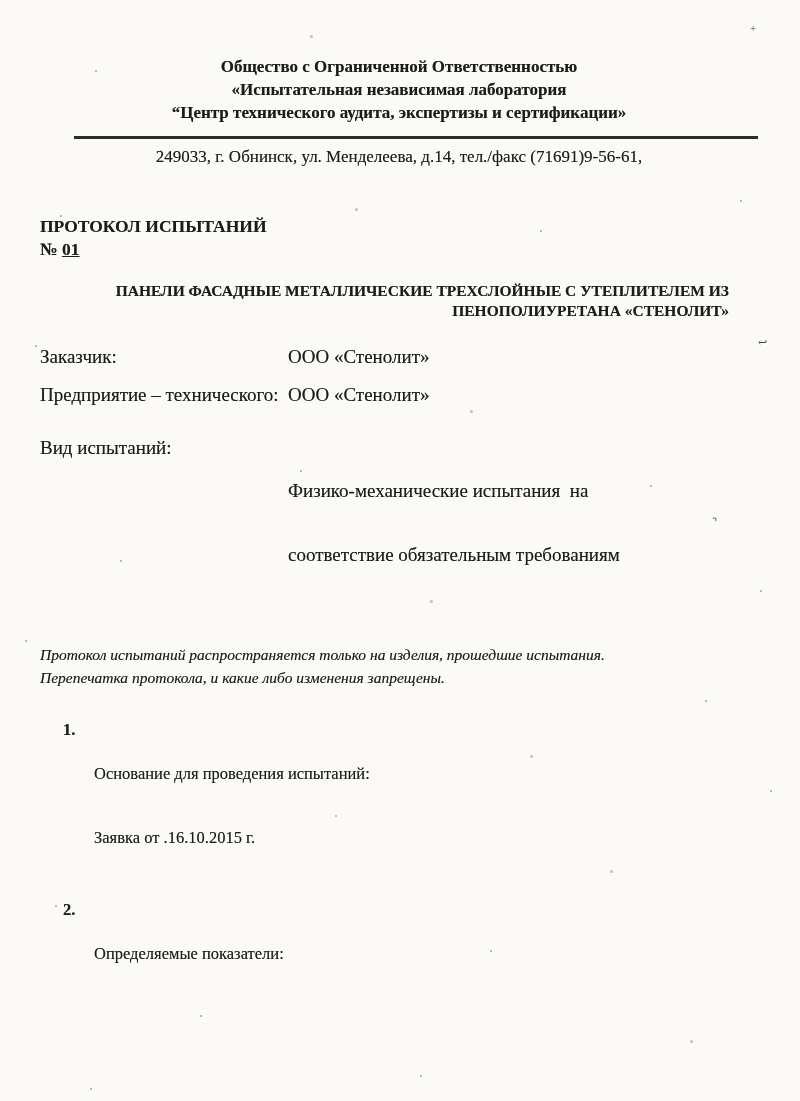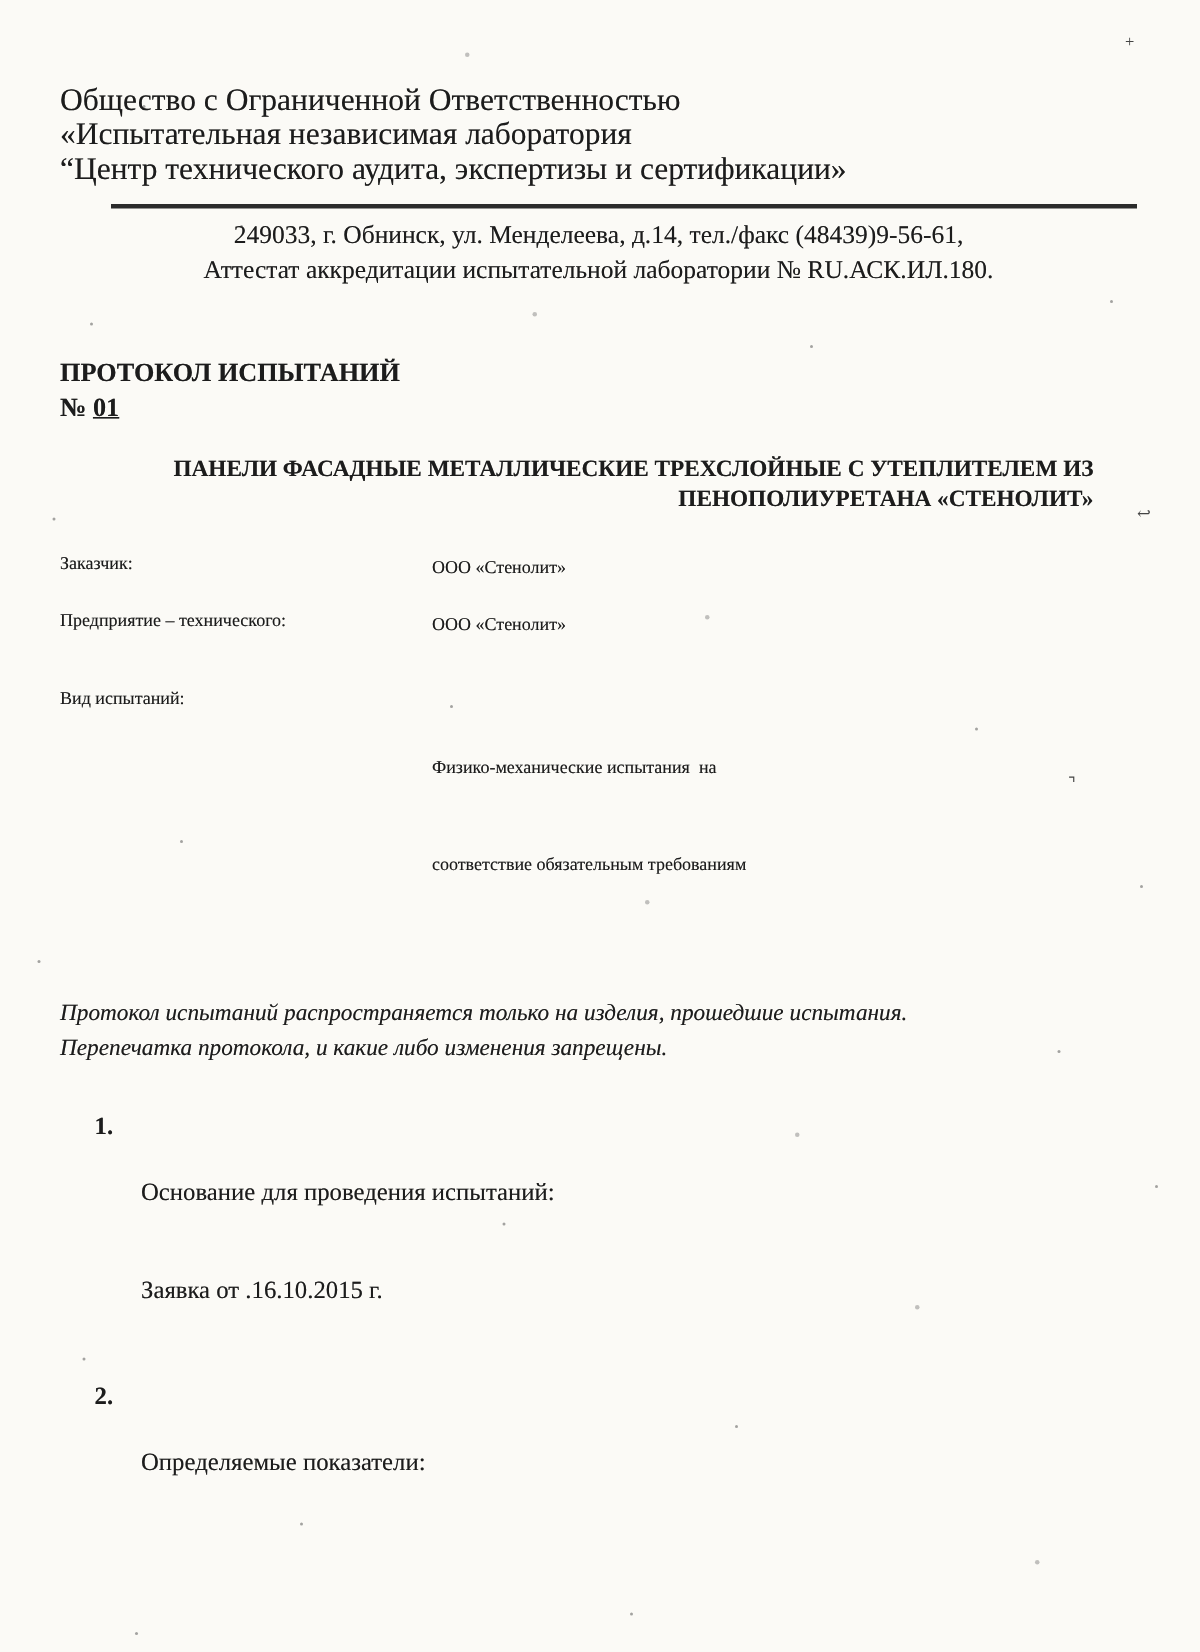--- a/index.html
+++ b/index.html
@@ -15,7 +15,7 @@
     text-shadow:0 0 .35px rgba(40,40,40,.55);
     overflow:hidden;
   }
-  .org{font-weight:normal;font-size:21px;line-height:23px;}
+  .org{text-align:center;font-weight:bold;font-size:17px;line-height:23px;}
   .rule{border:none;border-top:3px solid #2b2b2b;margin:12px 0 7px 34px;}
   .addr{text-align:center;font-size:17px;line-height:22.5px;}
   .title-block{margin-top:46px;font-weight:bold;font-size:17.5px;line-height:23px;}

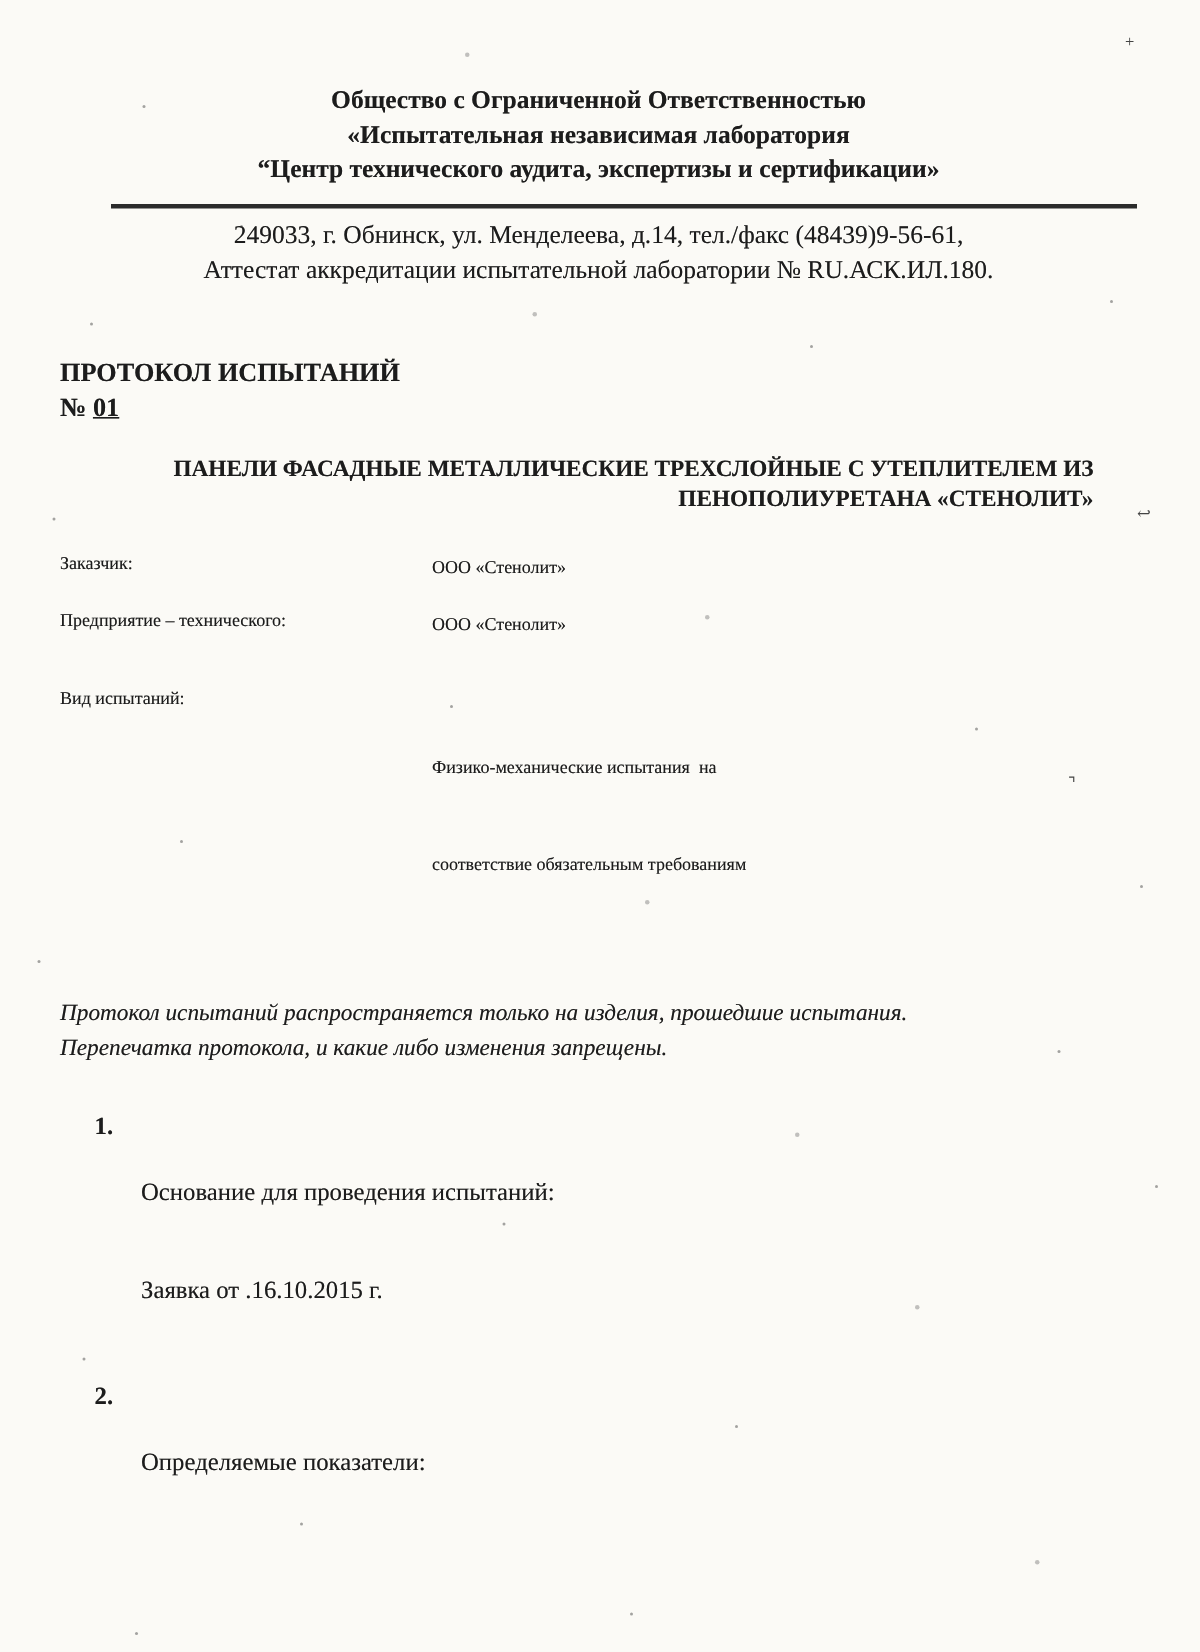--- a/index.html
+++ b/index.html
@@ -50,7 +50,7 @@
   <hr class="rule">
 
   <div class="addr">
-    <div>249033,  г. Обнинск, ул. Менделеева, д.14, тел./факс (48439)9-56-61,</div>
+    <div>249033,  г. Обнинск, ул. Менделеева, д.14, тел./факс (71691)9-56-61,</div>
     <div>Аттестат аккредитации испытательной лаборатории № RU.АСК.ИЛ.180.</div>
   </div>
 

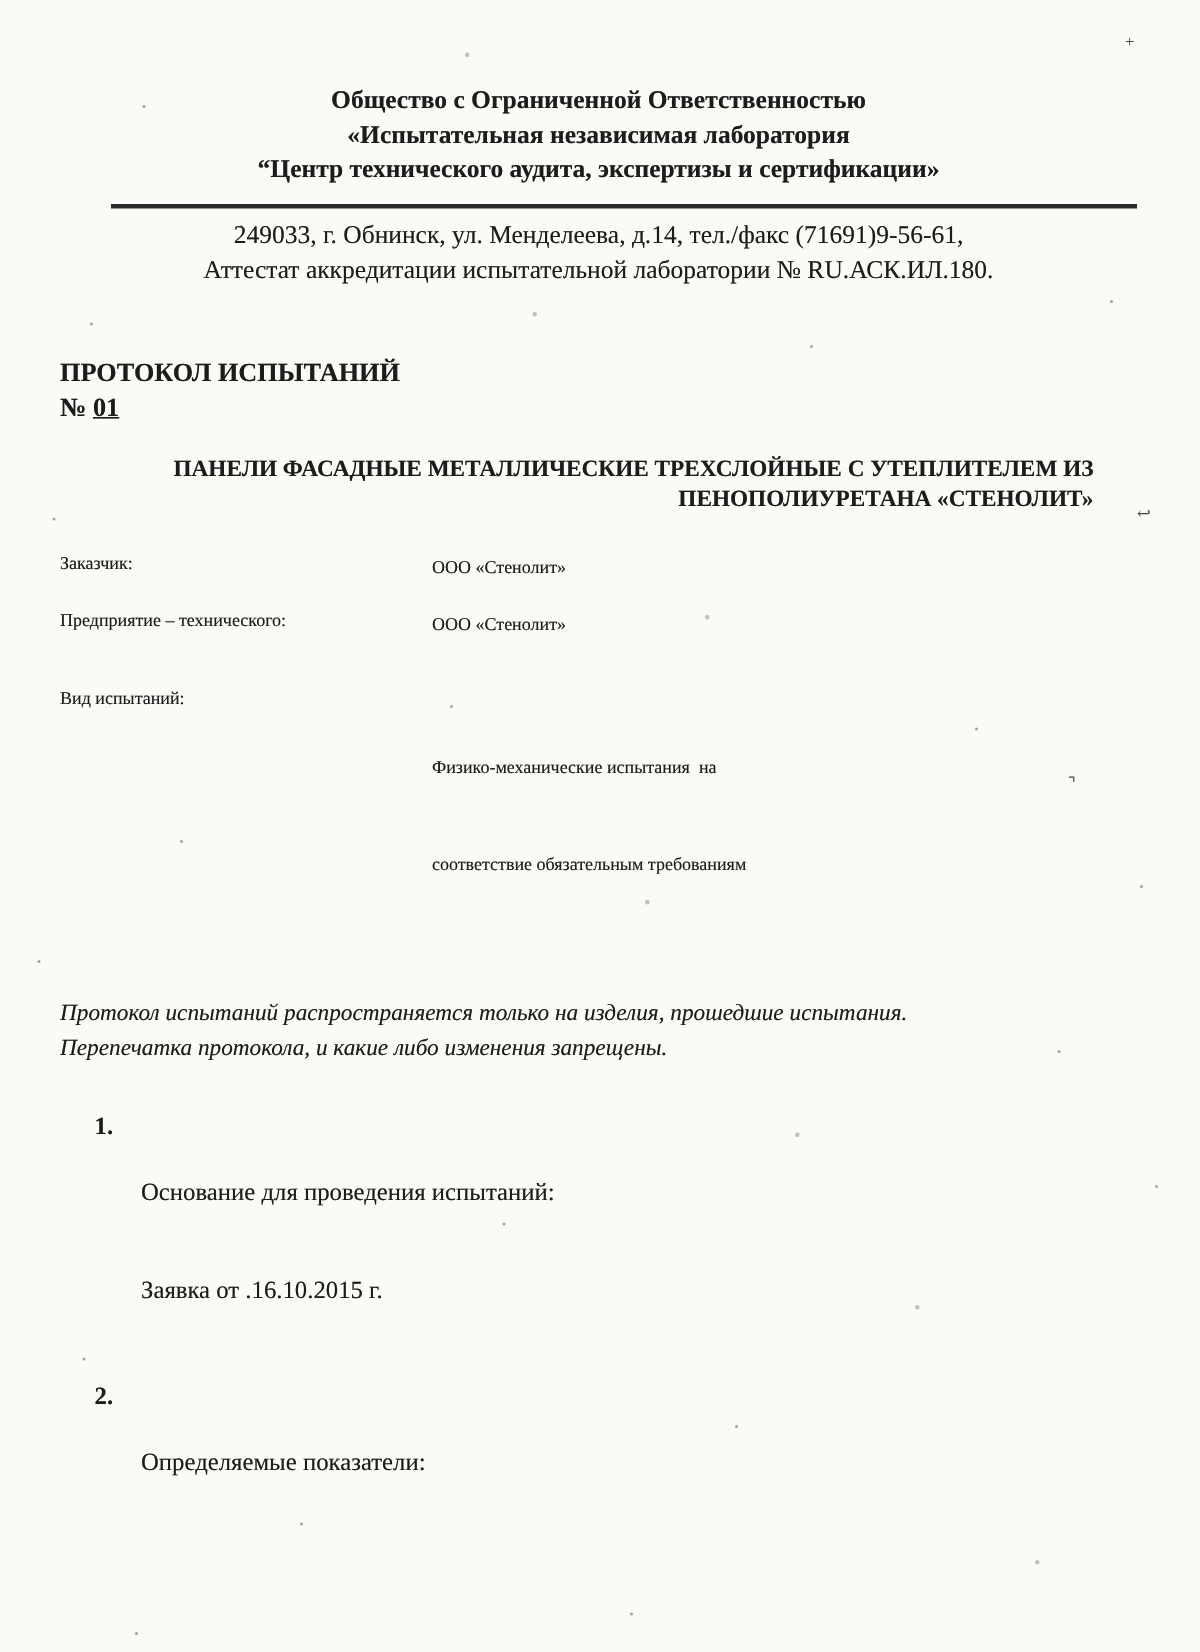--- a/index.html
+++ b/index.html
@@ -51,7 +51,6 @@
 
   <div class="addr">
     <div>249033,  г. Обнинск, ул. Менделеева, д.14, тел./факс (71691)9-56-61,</div>
-    <div>Аттестат аккредитации испытательной лаборатории № RU.АСК.ИЛ.180.</div>
   </div>
 
   <div class="title-block">

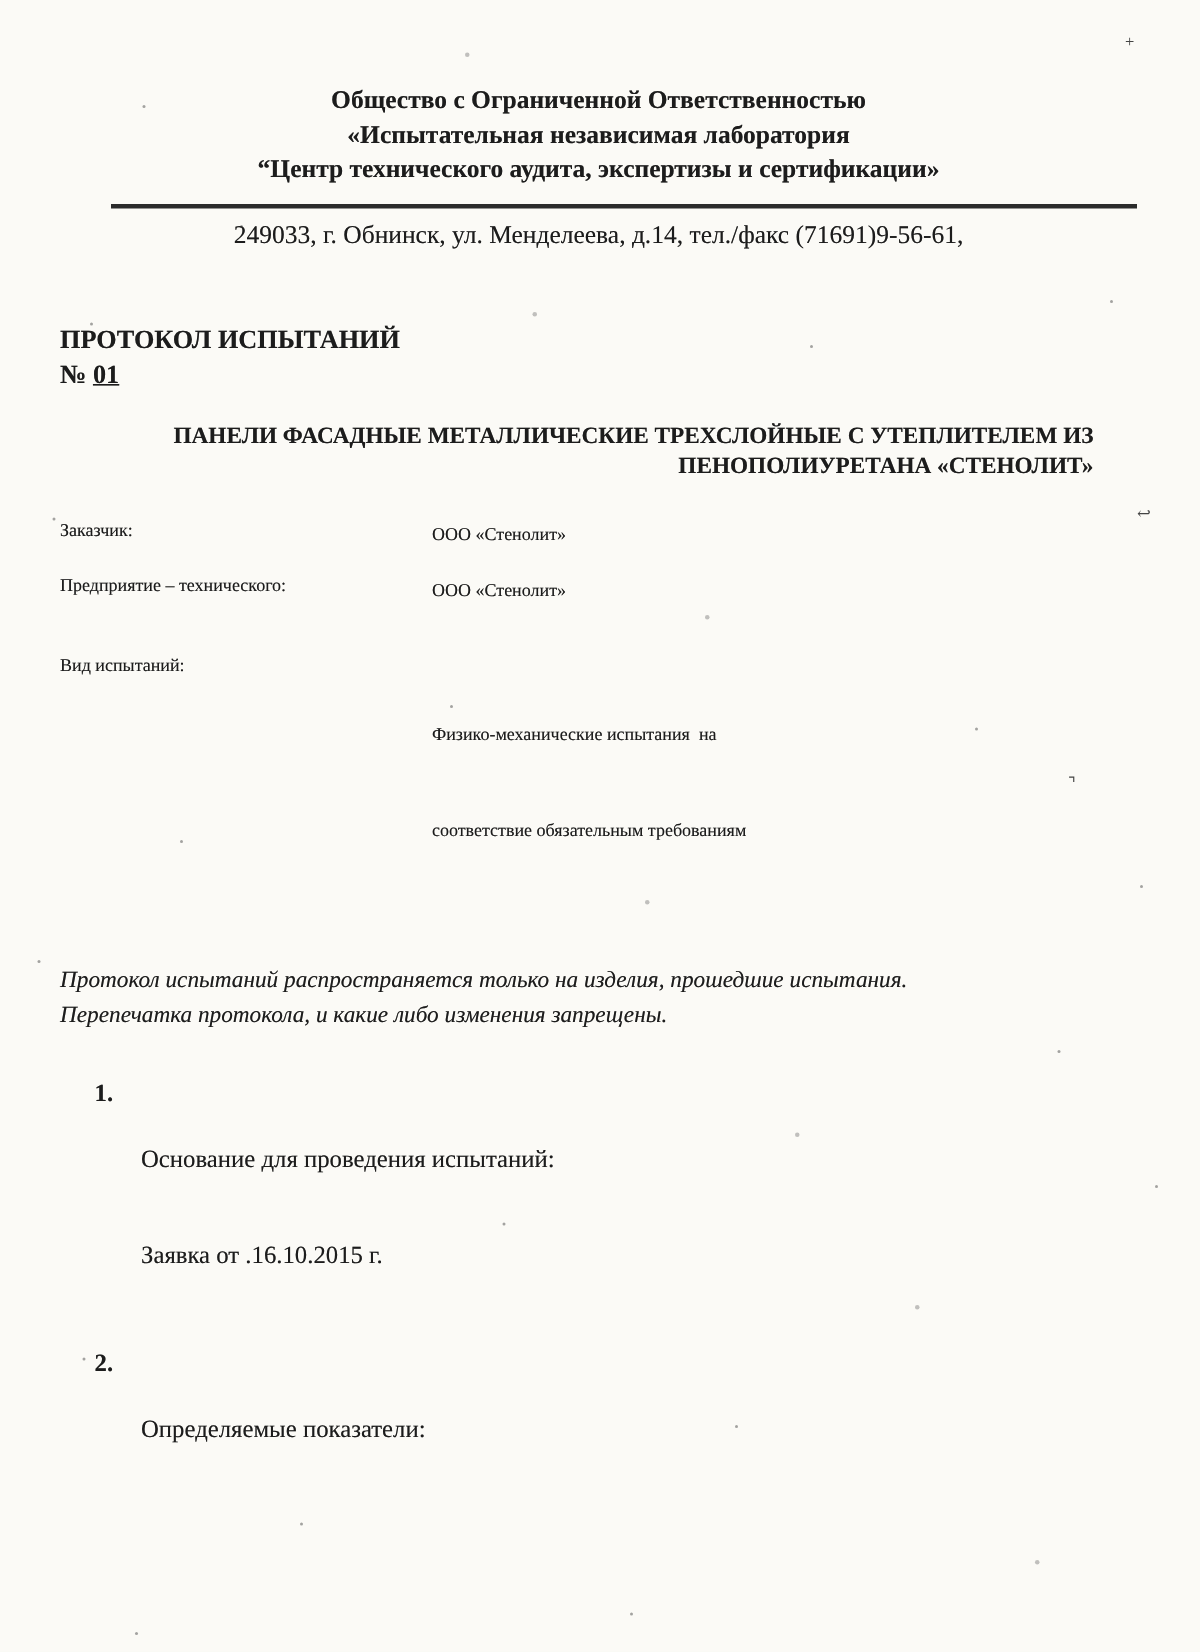--- a/index.html
+++ b/index.html
@@ -21,7 +21,7 @@
   .title-block{margin-top:46px;font-weight:bold;font-size:17.5px;line-height:23px;}
   .title-num .u{text-decoration:underline;font-family:Liberation Serif, serif;}
   .subject{margin:20px auto 0;text-align:right;font-weight:bold;font-size:15.5px;line-height:20px;max-width:660px;}
-  .fields{margin-top:25px;font-size:12px;}
+  .fields{margin-top:25px;font-size:19px;}
   .field-row{display:flex;margin-bottom:16px;}
   .field-row.vid{margin-top:31px;}
   .field-label{width:248px;flex-shrink:0;}

